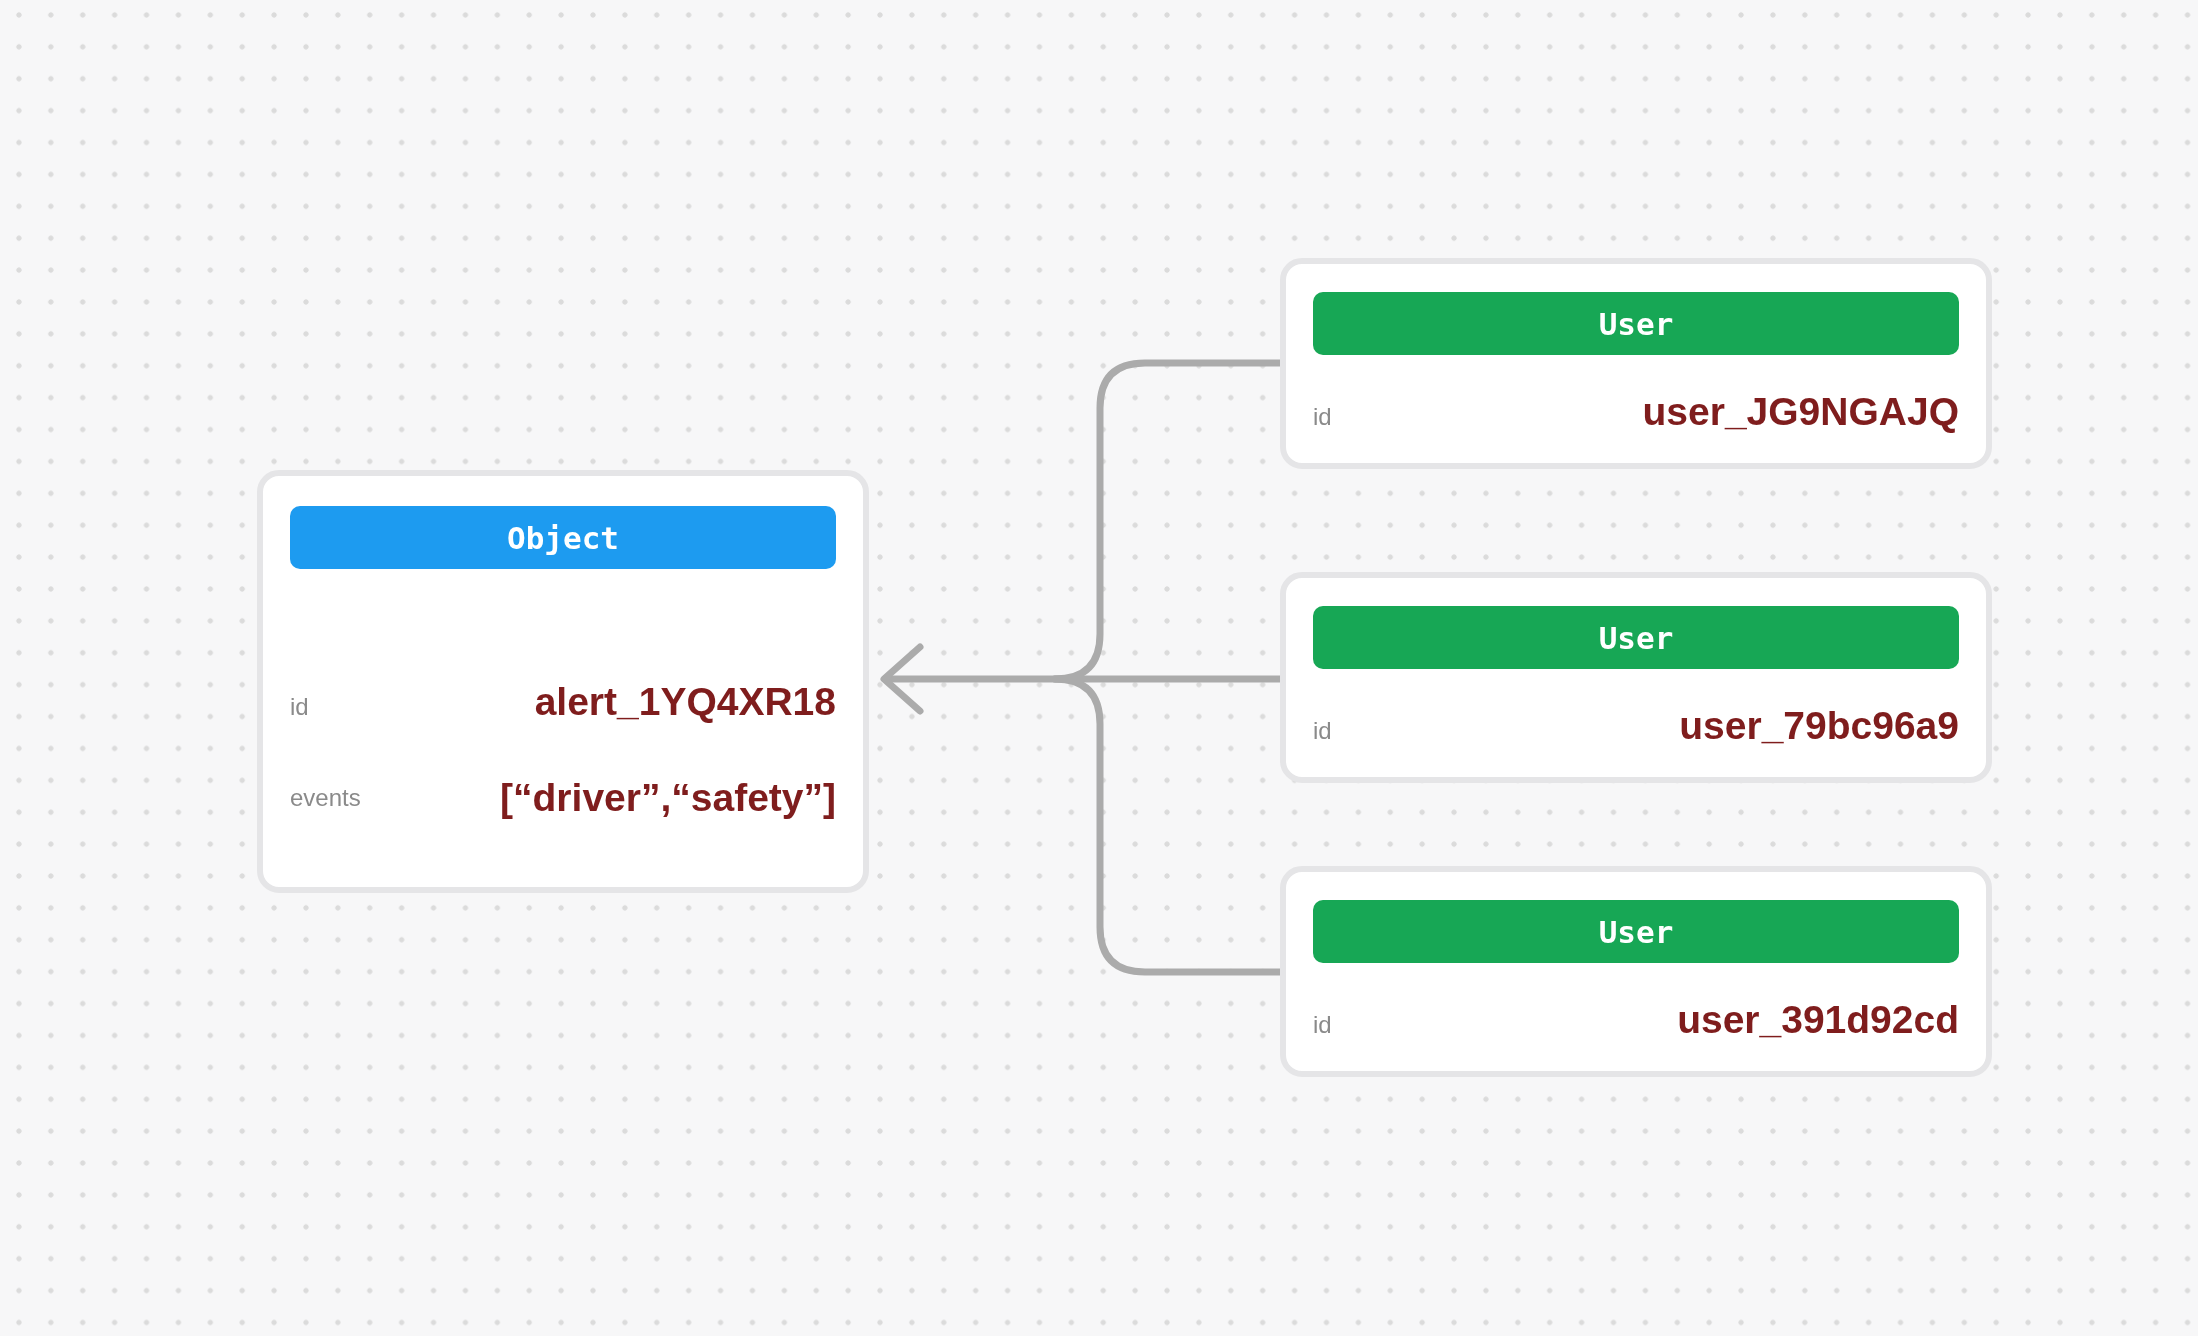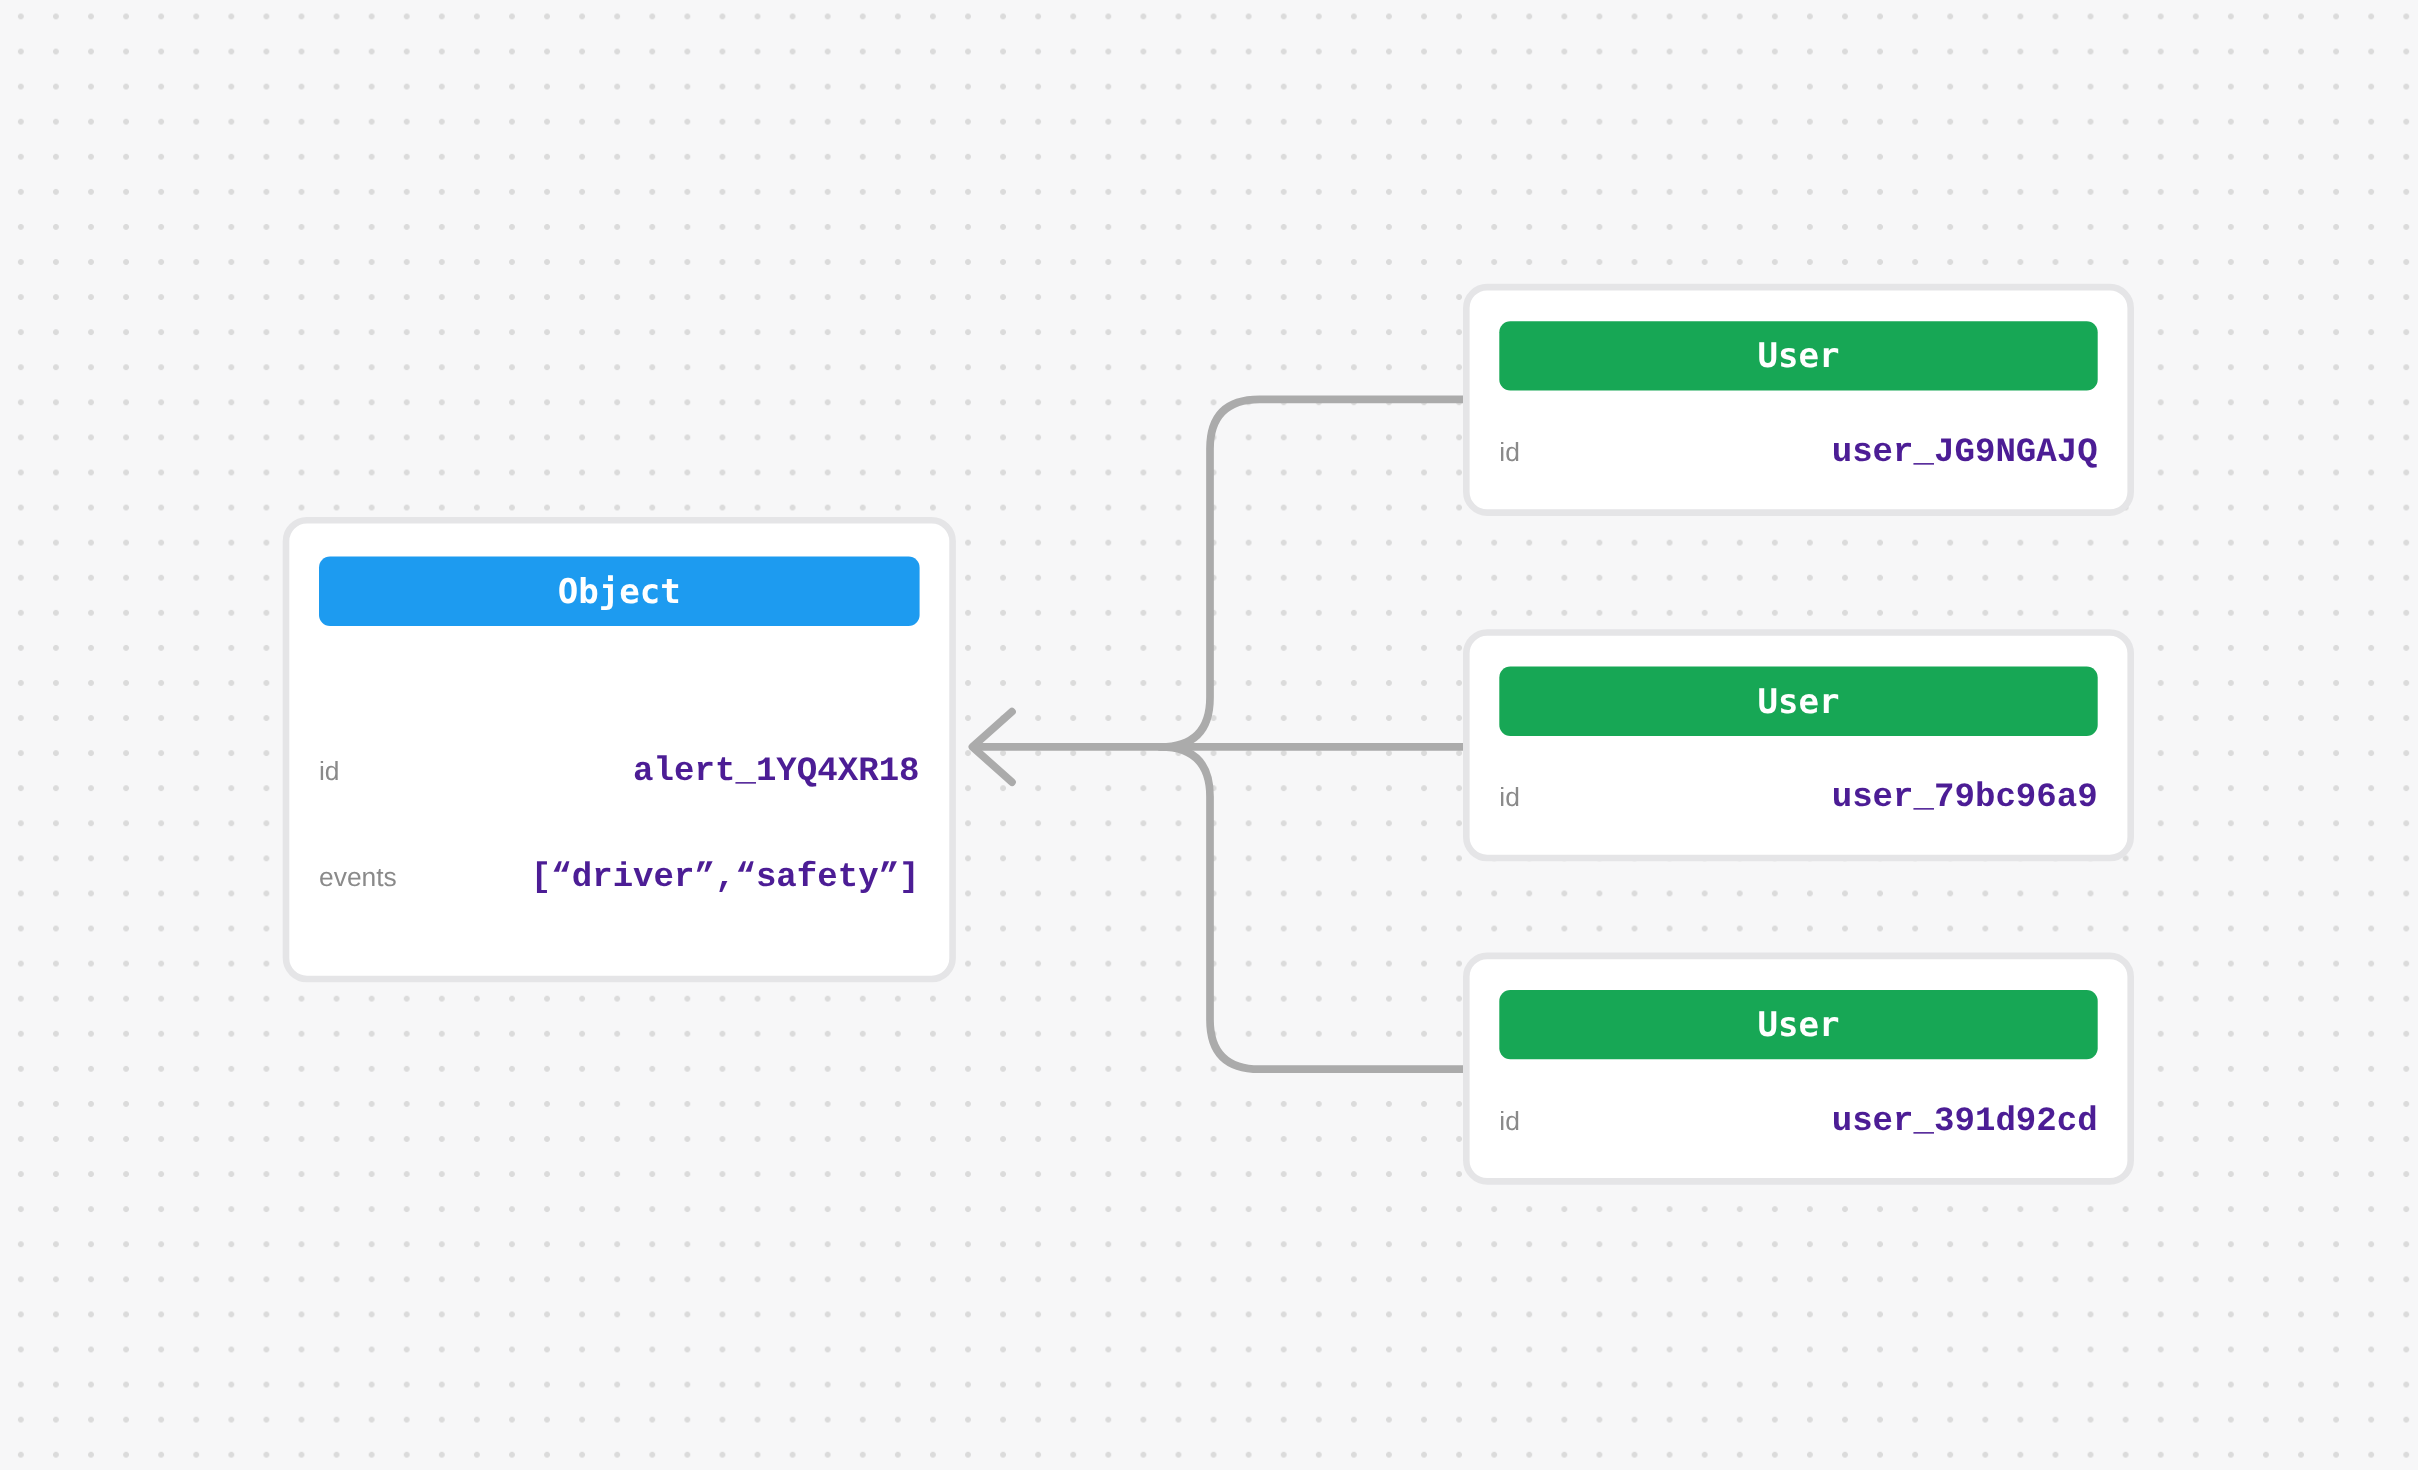--- a/index.html
+++ b/index.html
@@ -88,7 +88,7 @@
   #object-card .row-events     { top: 304px; align-items: flex-end; }
 
   
-  .user-card { left: 1330px; width: 610px; height: 211px; }
+  .user-card { left: 1280px; width: 712px; height: 211px; }
   #user-card-1 { top: 258px; }
   #user-card-2 { top: 572px; }
   #user-card-3 { top: 866px; }

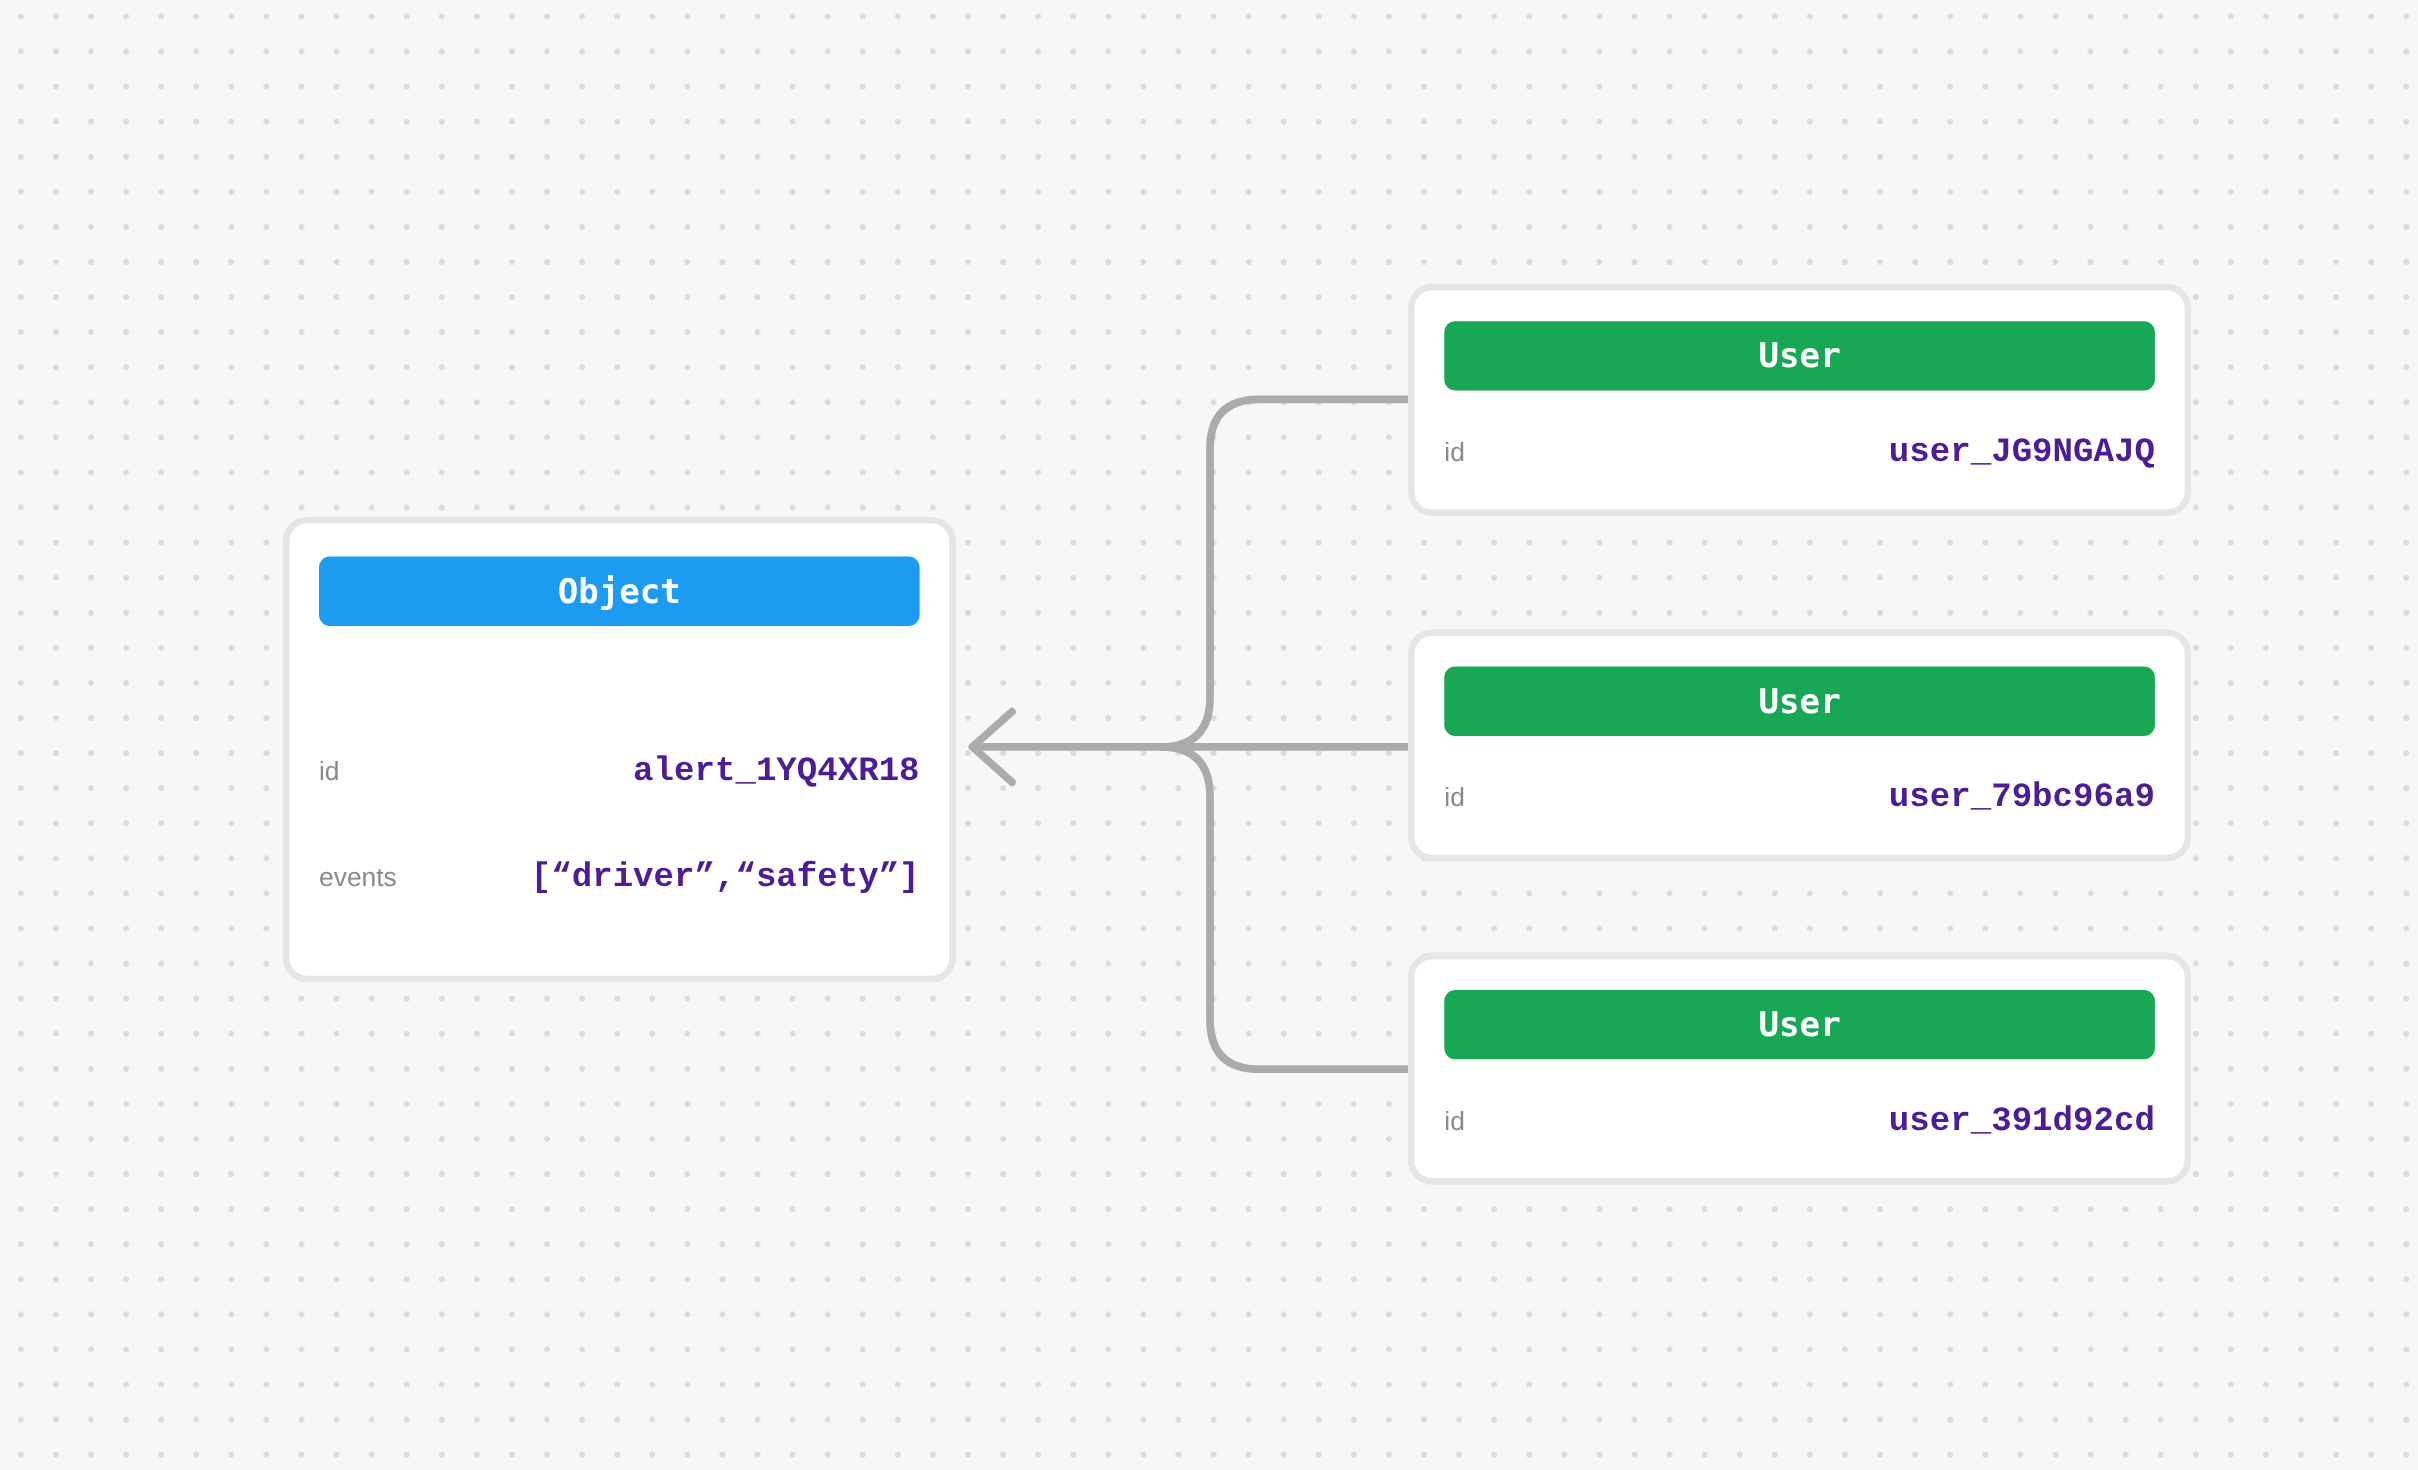--- a/index.html
+++ b/index.html
@@ -74,10 +74,10 @@
     color: #8A8A8A;
   }
   .field-value {
-    font-family: Liberation Mono, monospace;
+    font-family: Liberation Sans, sans-serif;
     font-weight: bold;
-    font-size: 31px;
-    color: #4c1d95;
+    font-size: 39px;
+    color: #7f1d1d;
   }
 
   

